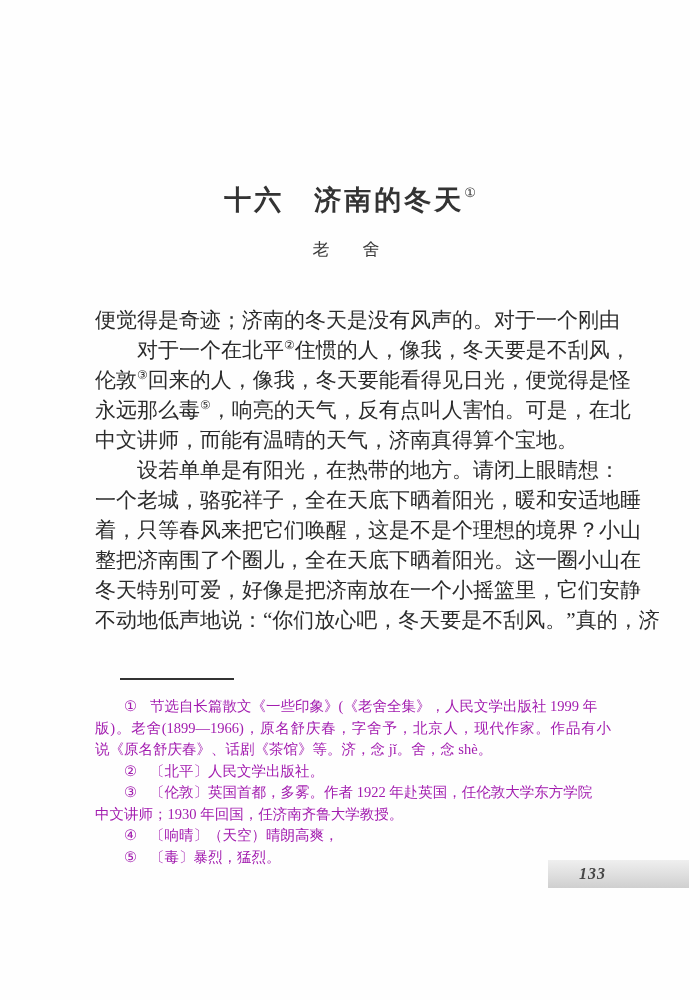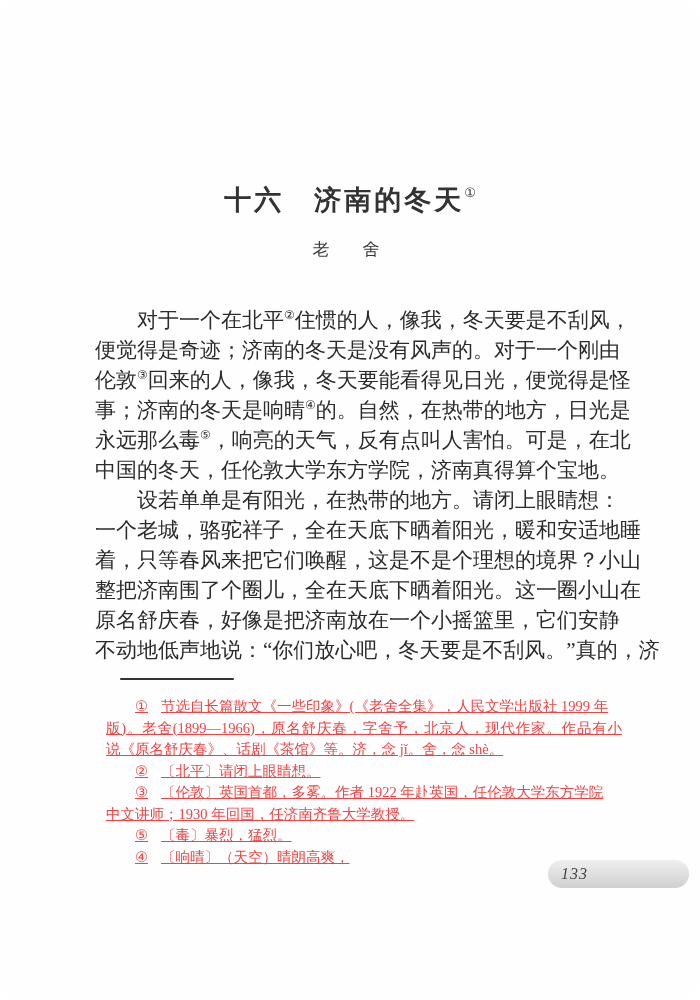--- a/index.html
+++ b/index.html
@@ -2,7 +2,7 @@
 <html><head>
 <meta charset="utf-8">
 <style>
-  * { margin: 0; padding: 0; box-sizing: border-box; border-radius: 19px; }
+  * { margin: 0; padding: 0; box-sizing: border-box; }
   html, body { background: #ffffff; }
   .page {
     position: relative;

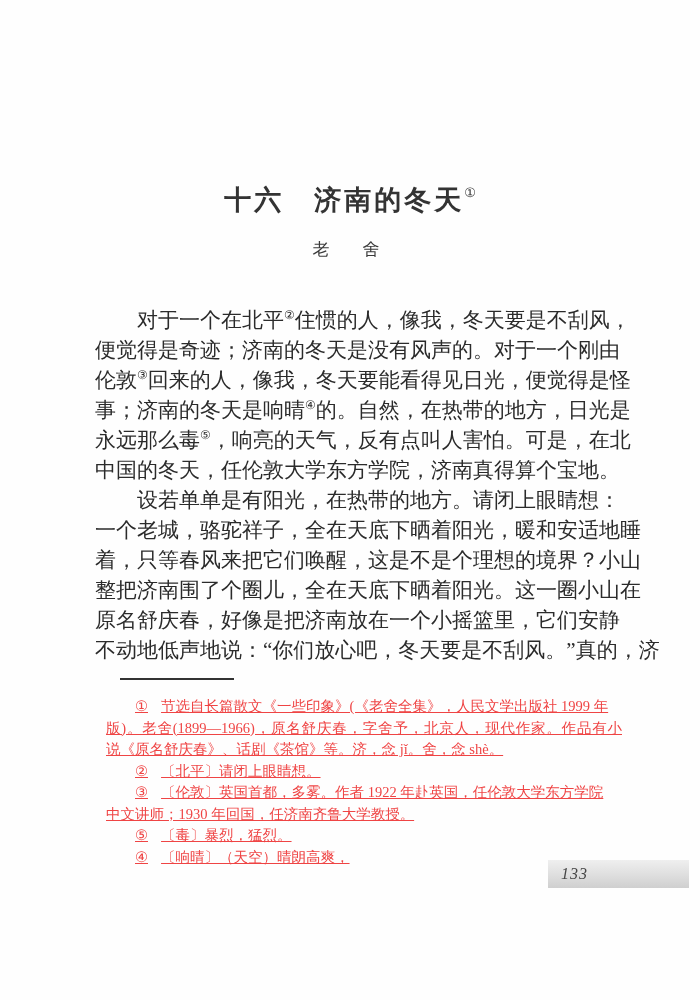--- a/index.html
+++ b/index.html
@@ -119,8 +119,8 @@
 
   <div class="body-block">
     <div>
+      <div class="body-line autosup">便觉得是奇迹；济南的冬天是没有风声的。对于一个刚由</div>
       <div class="body-line indent autosup">对于一个在北平<sup>②</sup>住惯的人，像我，冬天要是不刮风，</div>
-      <div class="body-line autosup">便觉得是奇迹；济南的冬天是没有风声的。对于一个刚由</div>
       <div class="body-line autosup">伦敦<sup>③</sup>回来的人，像我，冬天要能看得见日光，便觉得是怪</div>
       <div class="body-line autosup">事；济南的冬天是响晴<sup>④</sup>的。自然，在热带的地方，日光是</div>
       <div class="body-line autosup">永远那么毒<sup>⑤</sup>，响亮的天气，反有点叫人害怕。可是，在北</div>

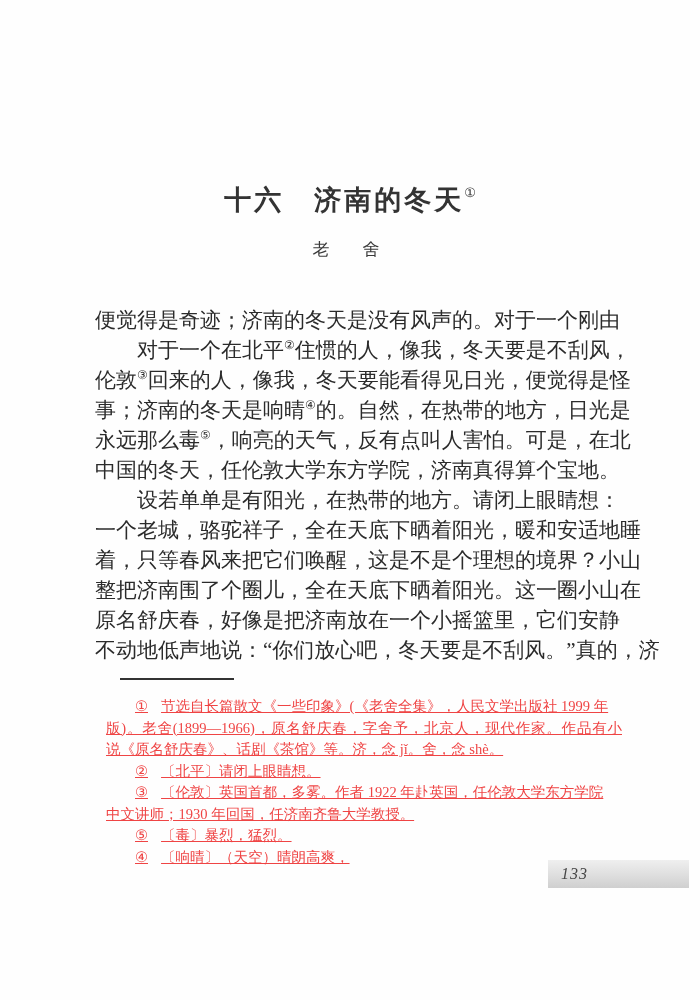--- a/index.html
+++ b/index.html
@@ -122,7 +122,6 @@
       <div class="body-line autosup">便觉得是奇迹；济南的冬天是没有风声的。对于一个刚由</div>
       <div class="body-line indent autosup">对于一个在北平<sup>②</sup>住惯的人，像我，冬天要是不刮风，</div>
       <div class="body-line autosup">伦敦<sup>③</sup>回来的人，像我，冬天要能看得见日光，便觉得是怪</div>
-      <div class="body-line autosup">事；济南的冬天是响晴<sup>④</sup>的。自然，在热带的地方，日光是</div>
       <div class="body-line autosup">永远那么毒<sup>⑤</sup>，响亮的天气，反有点叫人害怕。可是，在北</div>
       <div class="body-line para-end autosup">中国的冬天，任伦敦大学东方学院，济南真得算个宝地。</div>
     </div>

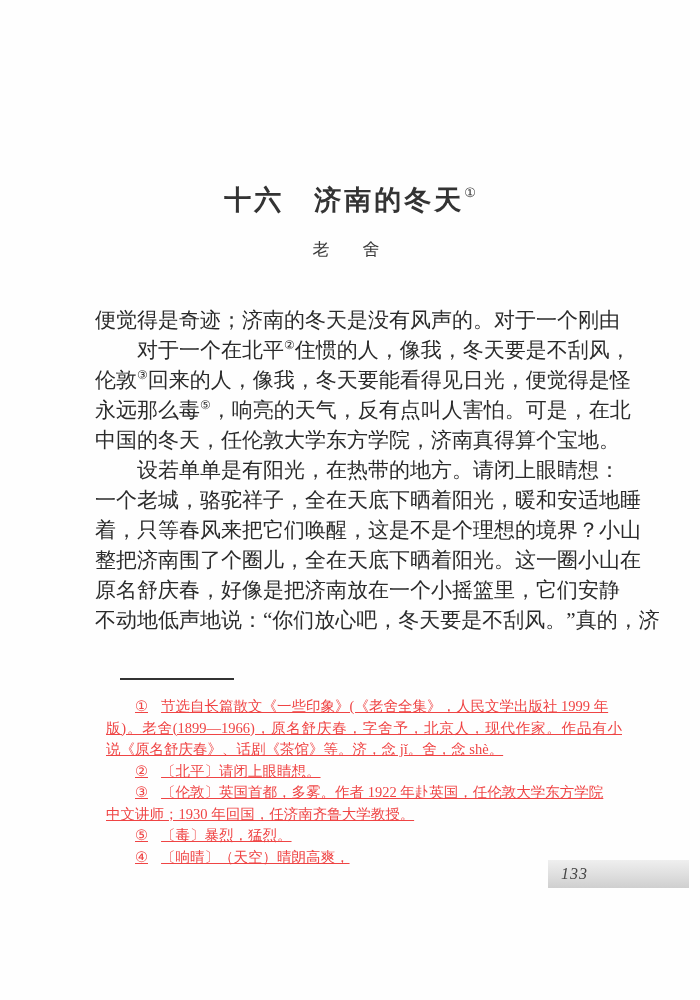--- a/index.html
+++ b/index.html
@@ -123,7 +123,7 @@
       <div class="body-line indent autosup">对于一个在北平<sup>②</sup>住惯的人，像我，冬天要是不刮风，</div>
       <div class="body-line autosup">伦敦<sup>③</sup>回来的人，像我，冬天要能看得见日光，便觉得是怪</div>
       <div class="body-line autosup">永远那么毒<sup>⑤</sup>，响亮的天气，反有点叫人害怕。可是，在北</div>
-      <div class="body-line para-end autosup">中国的冬天，任伦敦大学东方学院，济南真得算个宝地。</div>
+      <div class="body-line para-end autosup">中文讲师，而能有温晴的天气，济南真得算个宝地。</div>
     </div>
     <div>
       <div class="body-line indent autosup">设若单单是有阳光，在热带的地方。请闭上眼睛想：</div>

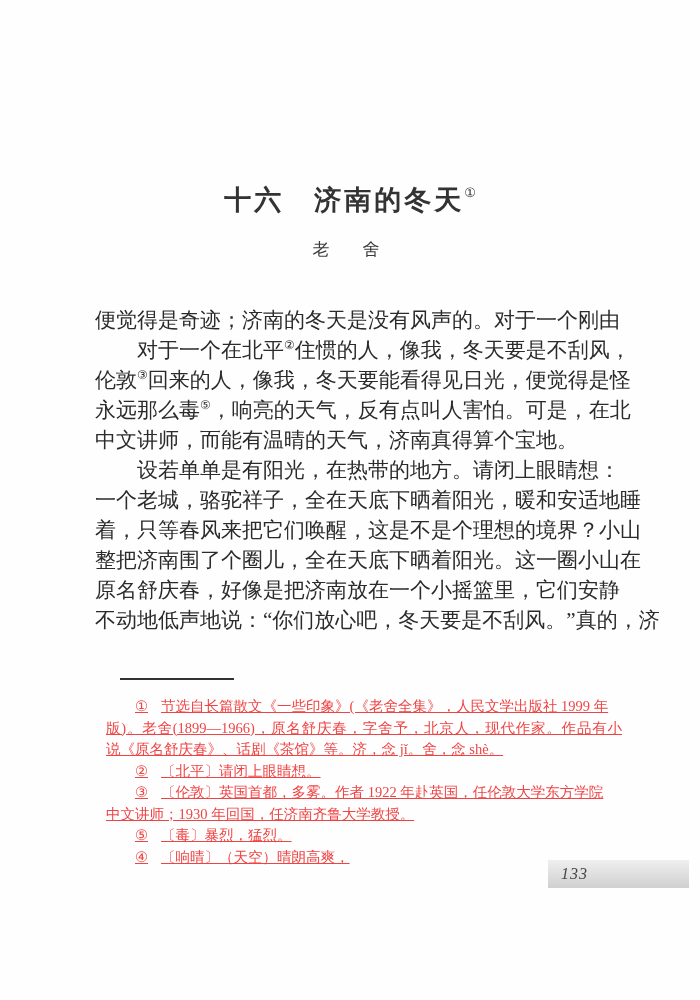--- a/index.html
+++ b/index.html
@@ -130,7 +130,7 @@
       <div class="body-line autosup">一个老城，骆驼祥子，全在天底下晒着阳光，暖和安适地睡</div>
       <div class="body-line autosup">着，只等春风来把它们唤醒，这是不是个理想的境界？小山</div>
       <div class="body-line autosup">整把济南围了个圈儿，全在天底下晒着阳光。这一圈小山在</div>
-      <div class="body-line autosup">原名舒庆春，好像是把济南放在一个小摇篮里，它们安静</div>
+      <div class="body-line autosup">冬天特别可爱，好像是把济南放在一个小摇篮里，它们安静</div>
       <div class="body-line autosup">不动地低声地说：“你们放心吧，冬天要是不刮风。”真的，济</div>
     </div>
   </div>

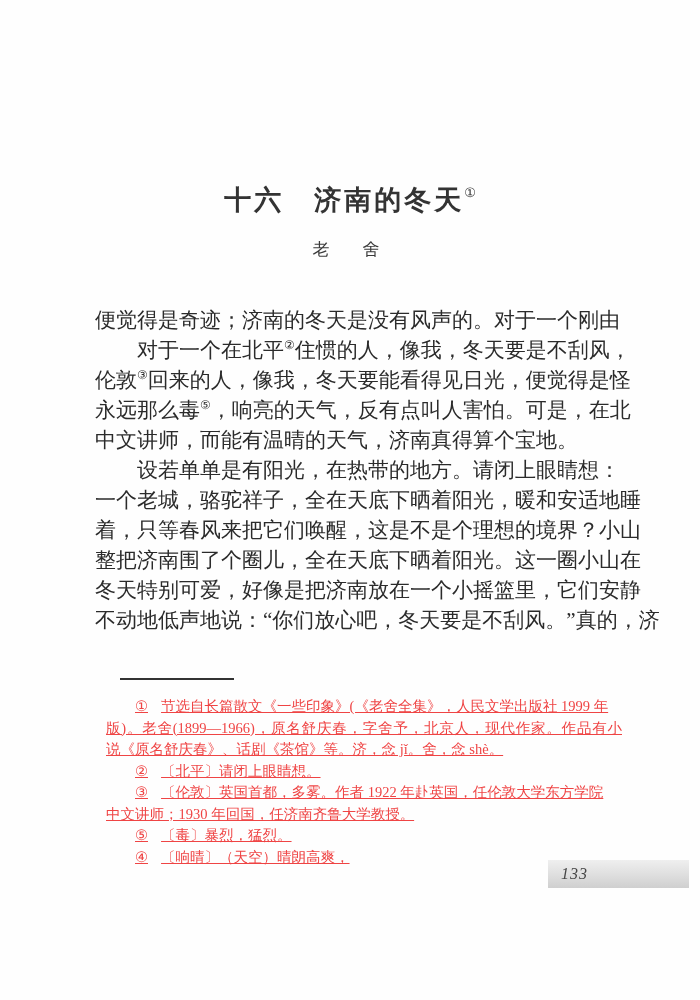--- a/index.html
+++ b/index.html
@@ -71,13 +71,12 @@
   }
   .footnotes {
     position: absolute;
-    left: 106px;
+    left: 95px;
     top: 696px;
     width: 516px;
     font-size: 14.5px;
     line-height: 21.5px;
-    color: #ef4444;
-    text-decoration: underline;
+    color: #a21caf;
   }
   .fn-line {
     text-align: justify;

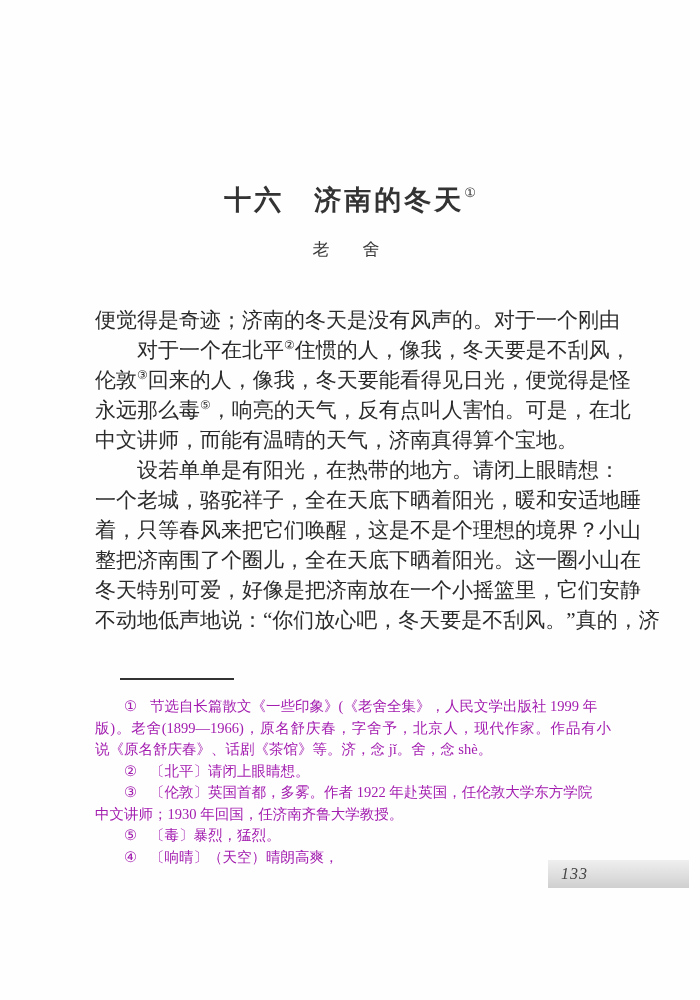--- a/index.html
+++ b/index.html
@@ -143,7 +143,7 @@
       <div class="fn-line fn-end">说《原名舒庆春》、话剧《茶馆》等。济，念 jǐ。舍，念 shè。</div>
     </div>
     <div>
-      <div class="fn-line fn-first fn-end"><span class="fn-marker">②</span><span>〔北平〕请闭上眼睛想。</span></div>
+      <div class="fn-line fn-first fn-end"><span class="fn-marker">②</span><span>〔北平〕人民文学出版社。</span></div>
     </div>
     <div>
       <div class="fn-line fn-first"><span class="fn-marker">③</span><span>〔伦敦〕英国首都，多雾。作者 1922 年赴英国，任伦敦大学东方学院</span></div>

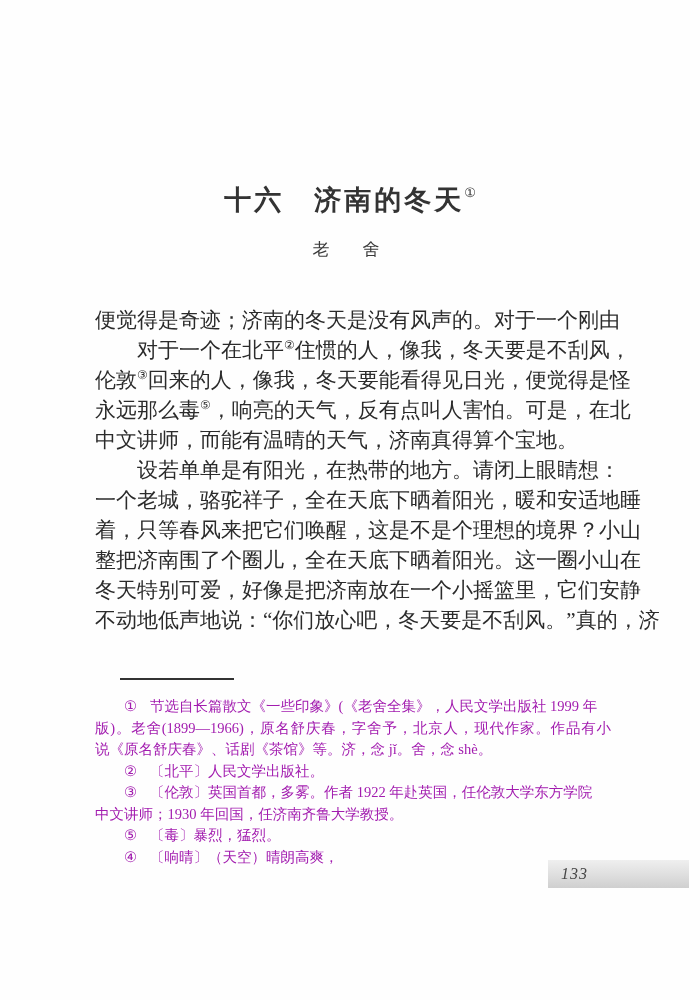--- a/index.html
+++ b/index.html
@@ -150,10 +150,10 @@
       <div class="fn-line fn-end">中文讲师；1930 年回国，任济南齐鲁大学教授。</div>
     </div>
     <div>
-      <div class="fn-line fn-first fn-end"><span class="fn-marker">⑤</span><span>〔毒〕暴烈，猛烈。</span></div>
+      <div class="fn-line fn-first fn-end"><span class="fn-marker">④</span><span>〔响晴〕（天空）晴朗高爽，</span></div>
     </div>
     <div>
-      <div class="fn-line fn-first fn-end"><span class="fn-marker">④</span><span>〔响晴〕（天空）晴朗高爽，</span></div>
+      <div class="fn-line fn-first fn-end"><span class="fn-marker">⑤</span><span>〔毒〕暴烈，猛烈。</span></div>
     </div>
   </div>
 

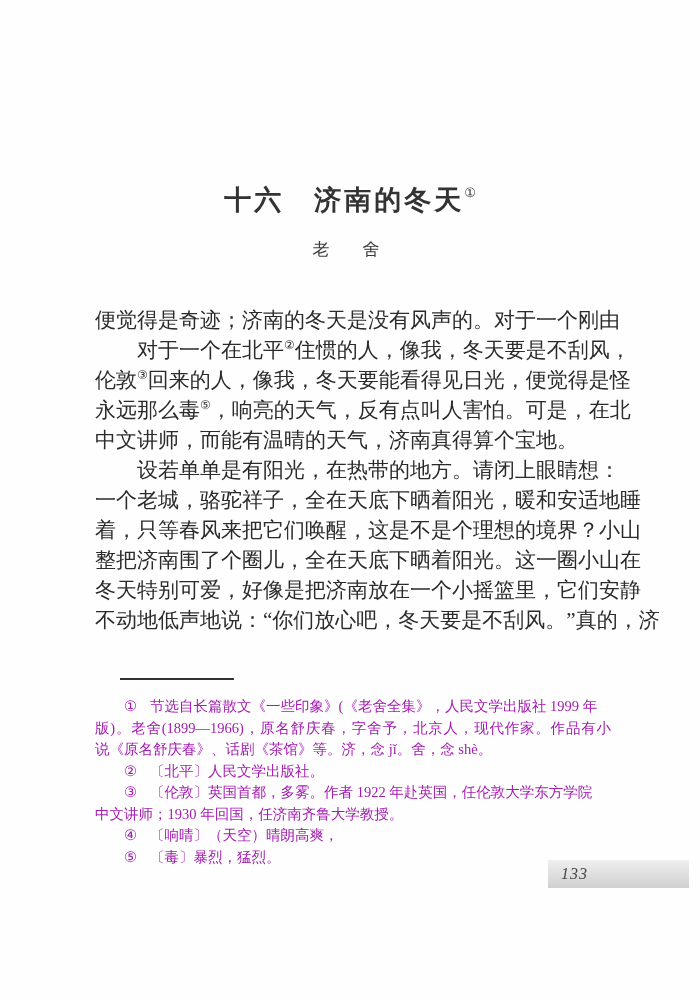--- a/index.html
+++ b/index.html
@@ -100,10 +100,10 @@
   .pagenum {
     font-family: "Liberation Serif", serif;
     font-style: italic;
-    font-weight: 400;
+    font-weight: 700;
     font-size: 16px;
     color: #474747;
-    padding-left: 13px;
+    padding-left: 31px;
     letter-spacing: 1px;
   }
 </style>

